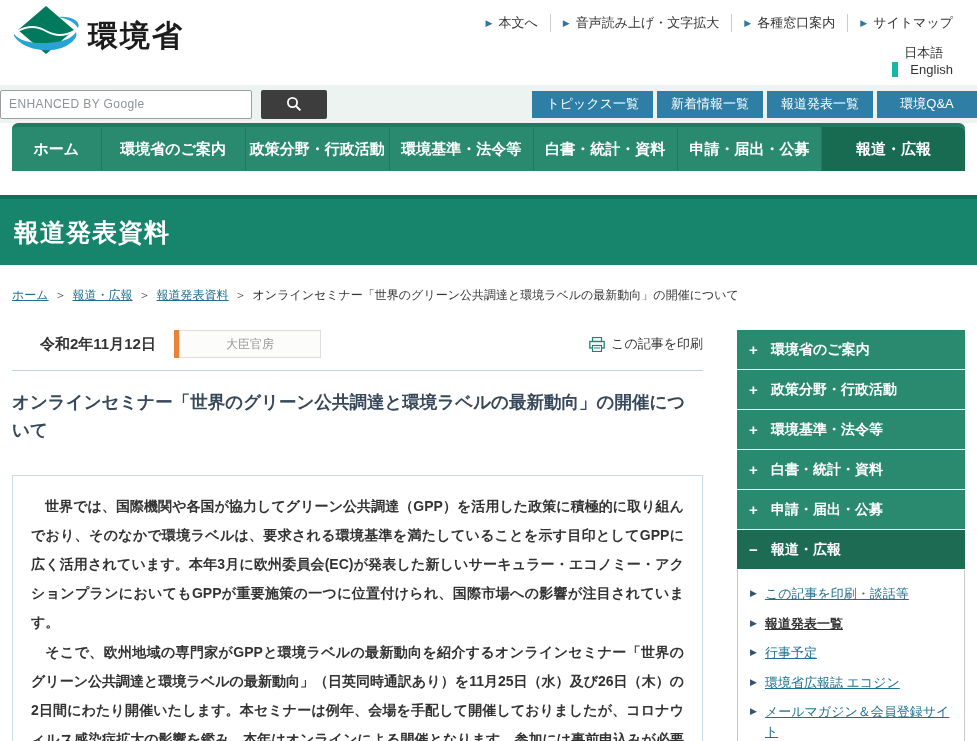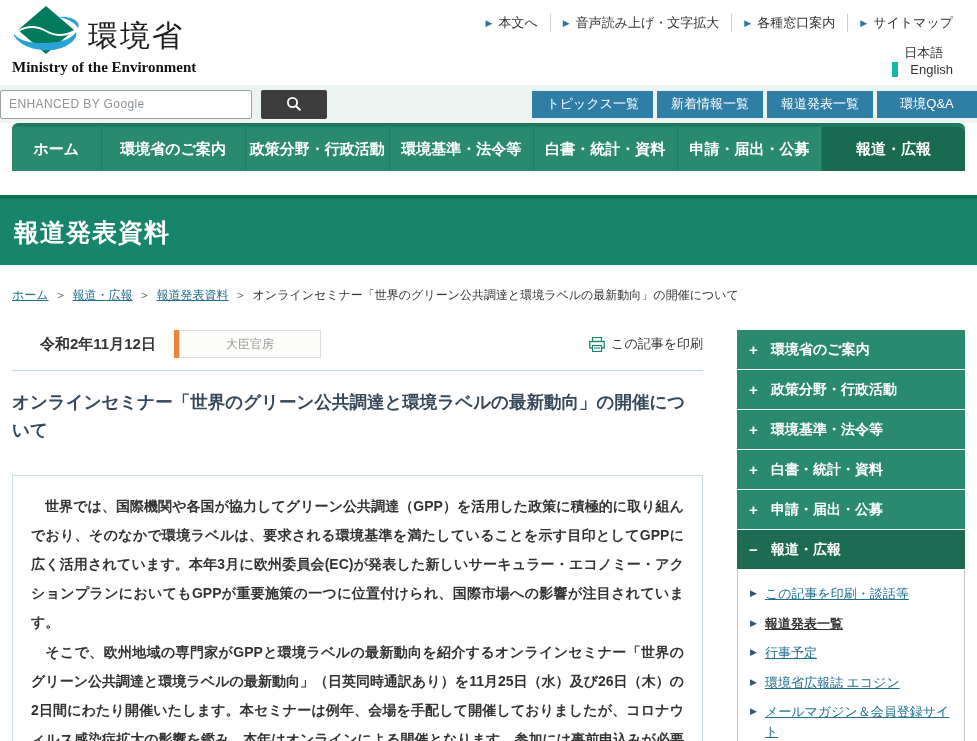--- a/index.html
+++ b/index.html
@@ -10,7 +10,7 @@
   .header { height:85px; background:#fff; position:relative; }
   .logo { position:absolute; left:12px; top:4px; width:200px; }
   .logo-icon { position:absolute; left:0; top:2px; }
-  .logo-title { margin-left:76px; font-size:30px; font-weight:normal; color:#1c1c1c; letter-spacing:2px; padding-top:12px; }
+  .logo-title { margin-left:76px; font-size:30px; font-weight:bold; color:#1c1c1c; letter-spacing:2px; padding-top:12px; }
   .logo-sub { font-family:"Liberation Serif","DejaVu Serif",serif; font-weight:bold; font-size:15px; color:#111; margin-top:2px; }
   .util-links { position:absolute; right:12px; top:14px; display:flex; font-size:13px; }
   .util-link { display:flex; align-items:center; gap:6px; padding:0 12px; border-left:1px solid #ccc; cursor:pointer; }

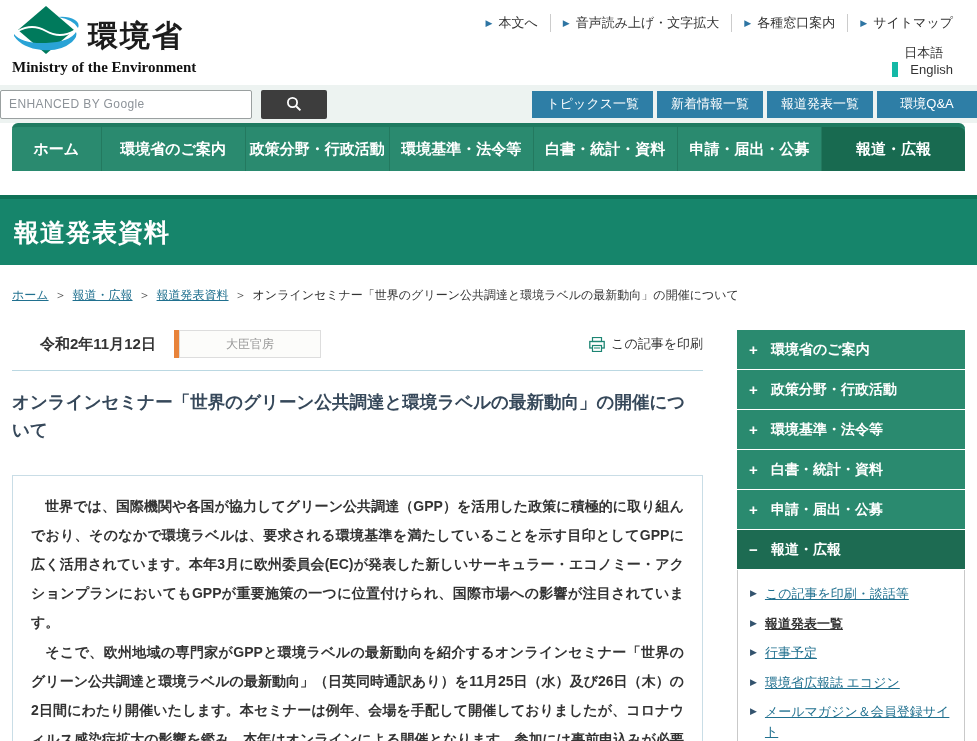--- a/index.html
+++ b/index.html
@@ -84,7 +84,6 @@
       <path d="M66,22 Q62,14 46,11 Q56,10 63,14 Q68,17 66,22 Z" fill="#29a3d6"></path>
     </svg>
     <div class="logo-title">環境省</div>
-    <div class="logo-sub">Ministry of the Environment</div>
   </div>
 
   <div class="util-links">

